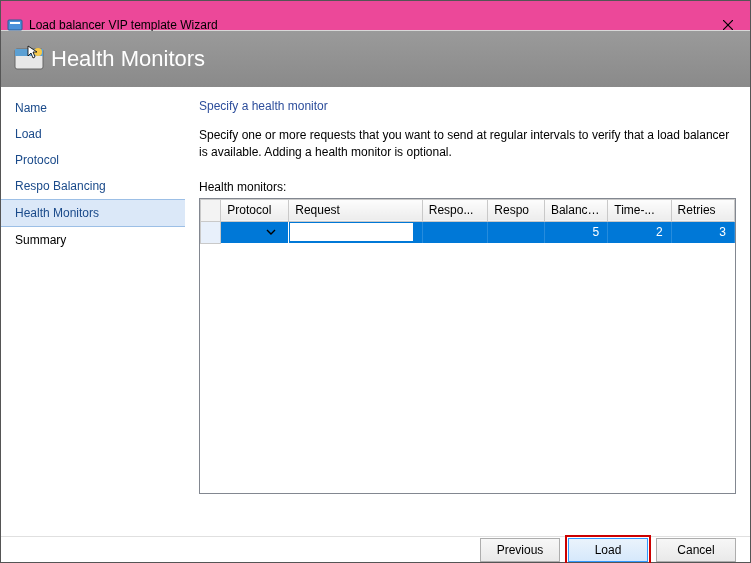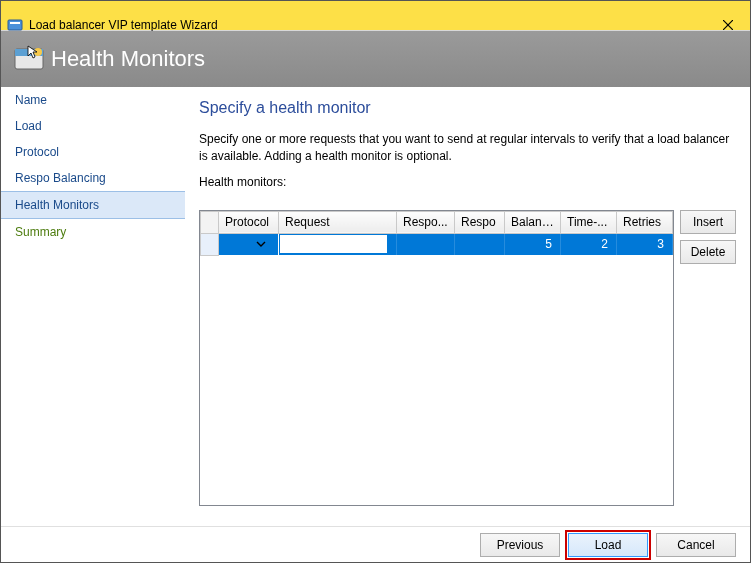--- a/index.html
+++ b/index.html
@@ -24,7 +24,7 @@
     align-items: center;
     padding: 18px 0 0 6px;
     border-bottom: 1px solid #d8d8d8;
-    background: #fde047;
+    background: #ec4899;
   }
   .titlebar .app-icon {
     width: 16px; height: 16px;

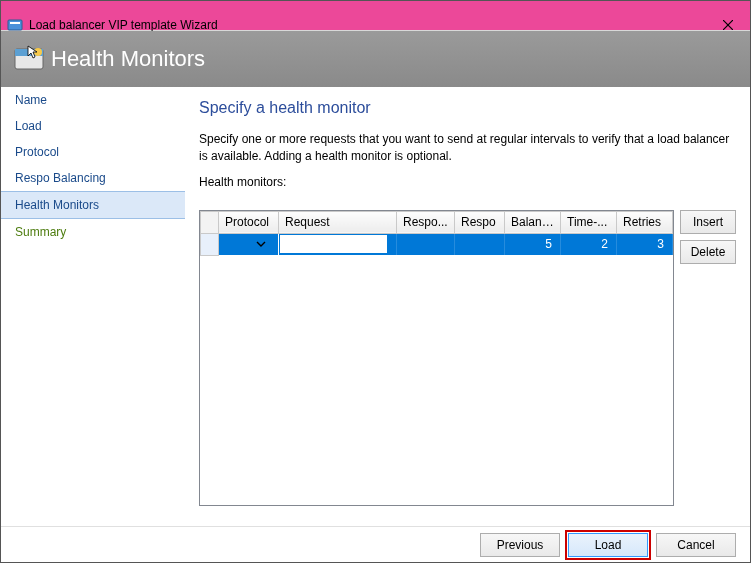--- a/index.html
+++ b/index.html
@@ -63,7 +63,7 @@
   .sidebar {
     width: 184px;
     border-right: 0;
-    padding-top: 0;
+    padding-top: 8px;
     background: #fff;
   }
   .side-item {

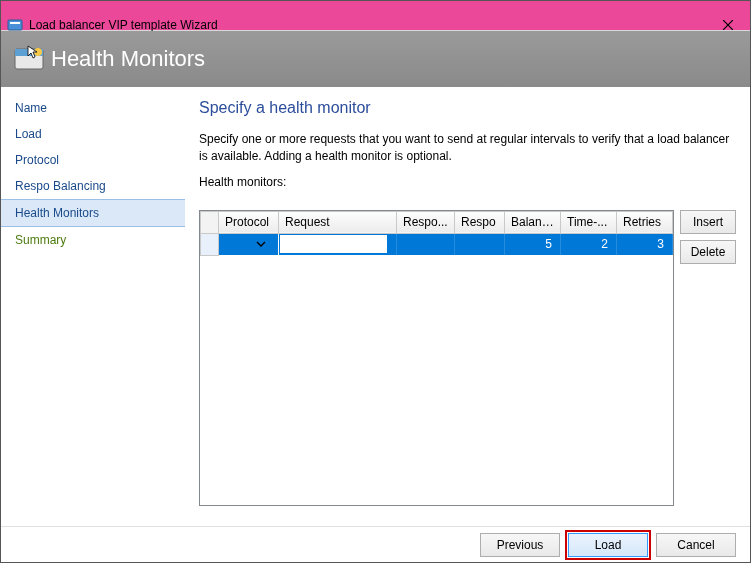--- a/index.html
+++ b/index.html
@@ -87,7 +87,7 @@
   }
   .heading {
     color: #2c4d9b;
-    font-size: 16px;
+    font-size: 12px;
     margin-bottom: 14px;
   }
   .desc {

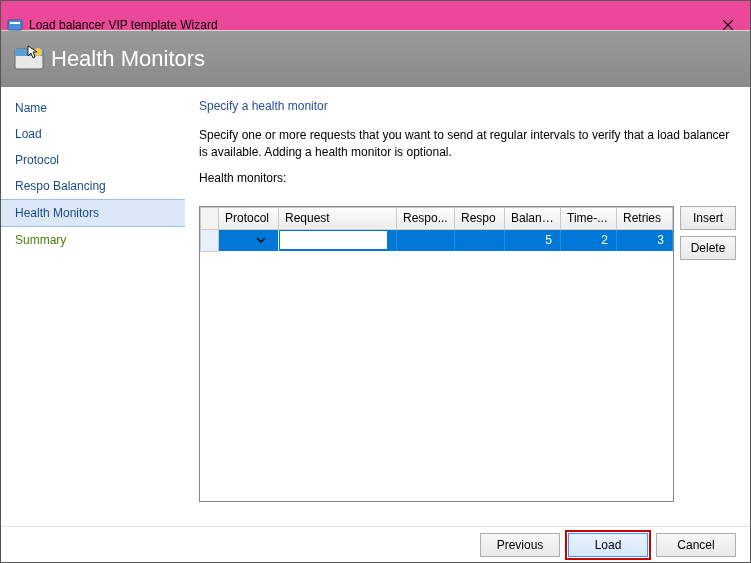--- a/index.html
+++ b/index.html
@@ -93,7 +93,7 @@
   .desc {
     color: #000;
     line-height: 1.4;
-    margin-bottom: 10px;
+    margin-bottom: 19px;
   }
   .label { margin-bottom: 21px; }
   .grid-row {

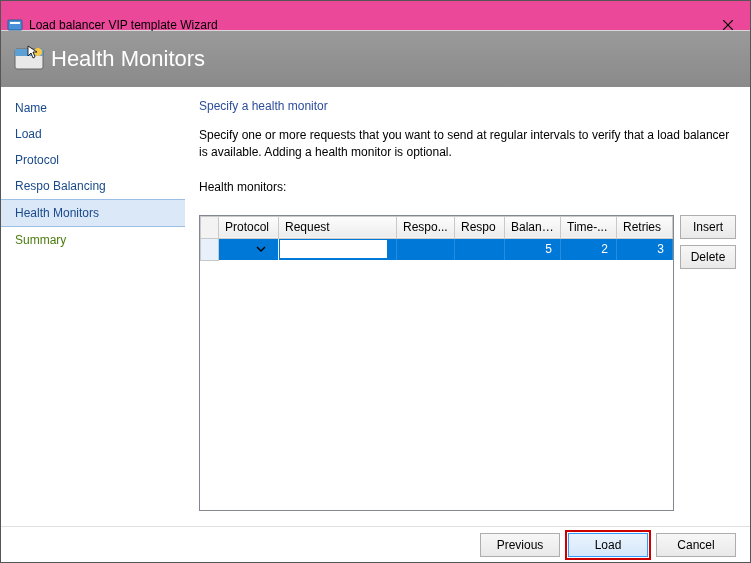--- a/index.html
+++ b/index.html
@@ -95,7 +95,7 @@
     line-height: 1.4;
     margin-bottom: 19px;
   }
-  .label { margin-bottom: 21px; }
+  .label { margin-bottom: 4px; }
   .grid-row {
     display: flex;
     gap: 6px;

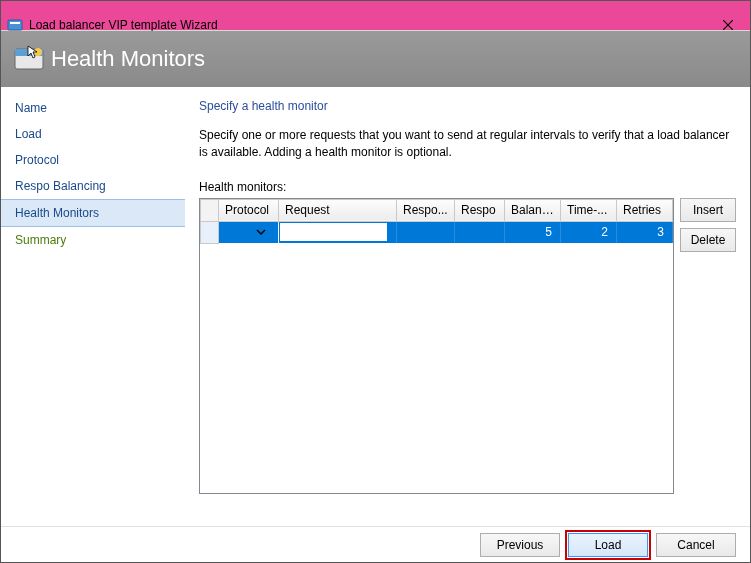--- a/index.html
+++ b/index.html
@@ -302,10 +302,6 @@
           <div class="grid-fill"></div>
         </div>
 
-        <div class="btn-col">
-          <button class="std">Insert</button>
-          <button class="std">Delete</button>
-        </div>
       </div>
     </div>
   </div>

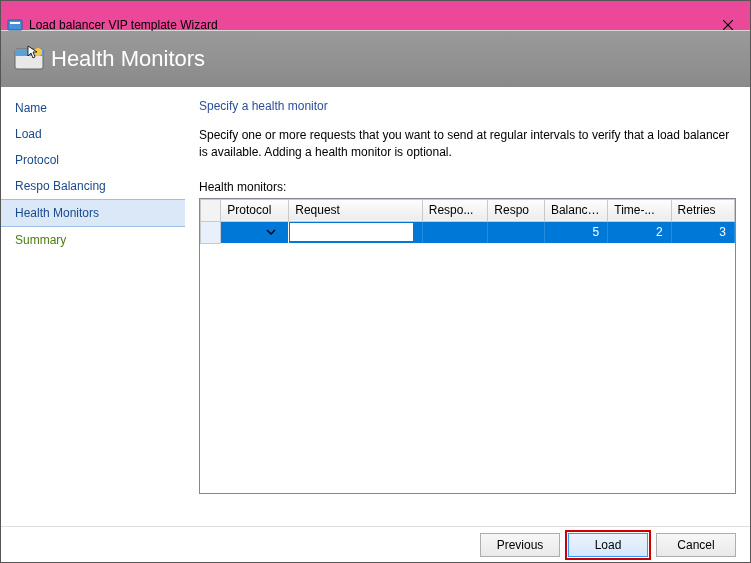--- a/index.html
+++ b/index.html
@@ -71,7 +71,7 @@
     color: #1a4a8a;
     cursor: pointer;
   }
-  .side-item.dim { color: #4d7c0f; }
+  .side-item.dim { color: #000000; }
   .side-item.sel {
     background: #dbe8f8;
     border-top: 1px solid #9cbfe6;

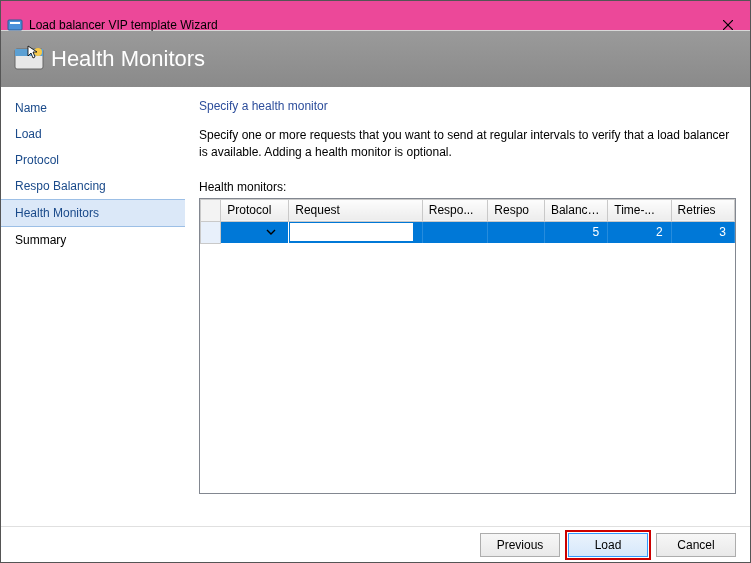--- a/index.html
+++ b/index.html
@@ -177,7 +177,7 @@
     cursor: pointer;
   }
   .footer {
-    height: 36px;
+    height: 26px;
     display: flex;
     align-items: center;
     justify-content: flex-end;

